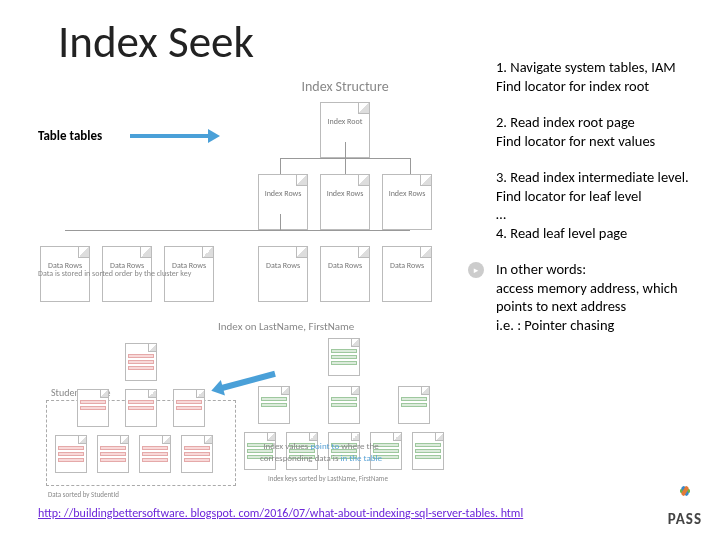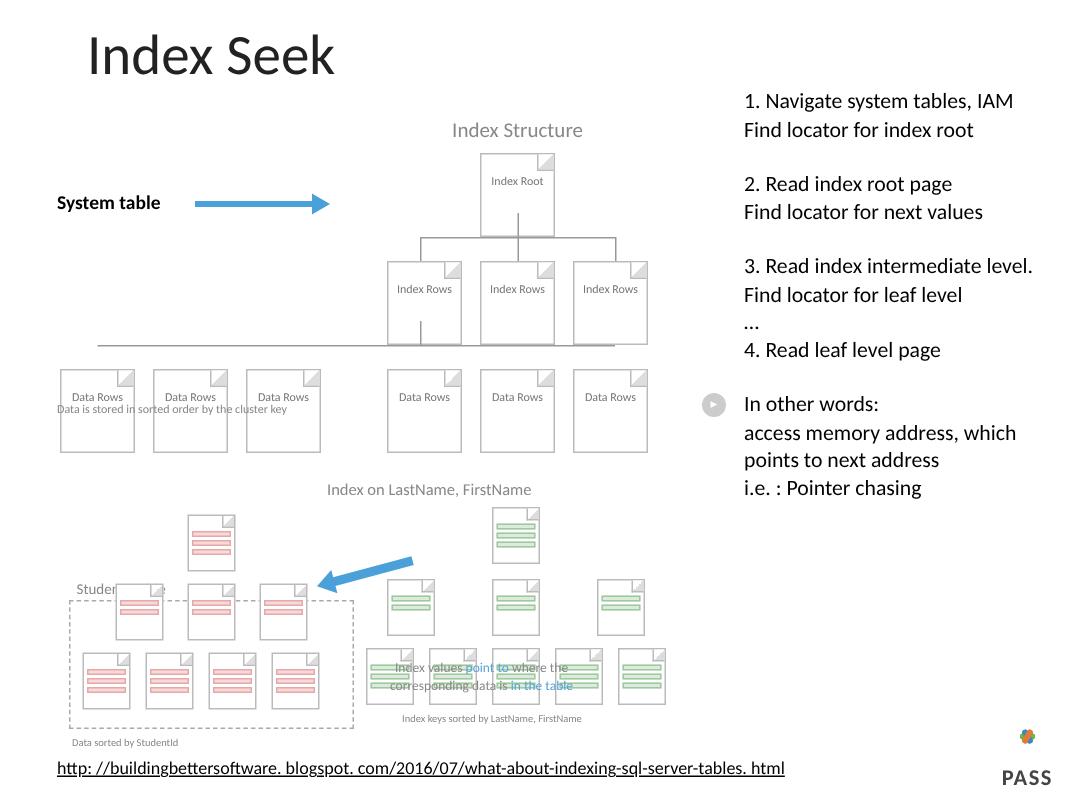--- a/index.html
+++ b/index.html
@@ -15,7 +15,7 @@
     position: absolute;
     top: 14px;
     left: 58px;
-    font-size: 38px;
+    font-size: 45px;
     color: #222;
     font-weight: 400;
   }

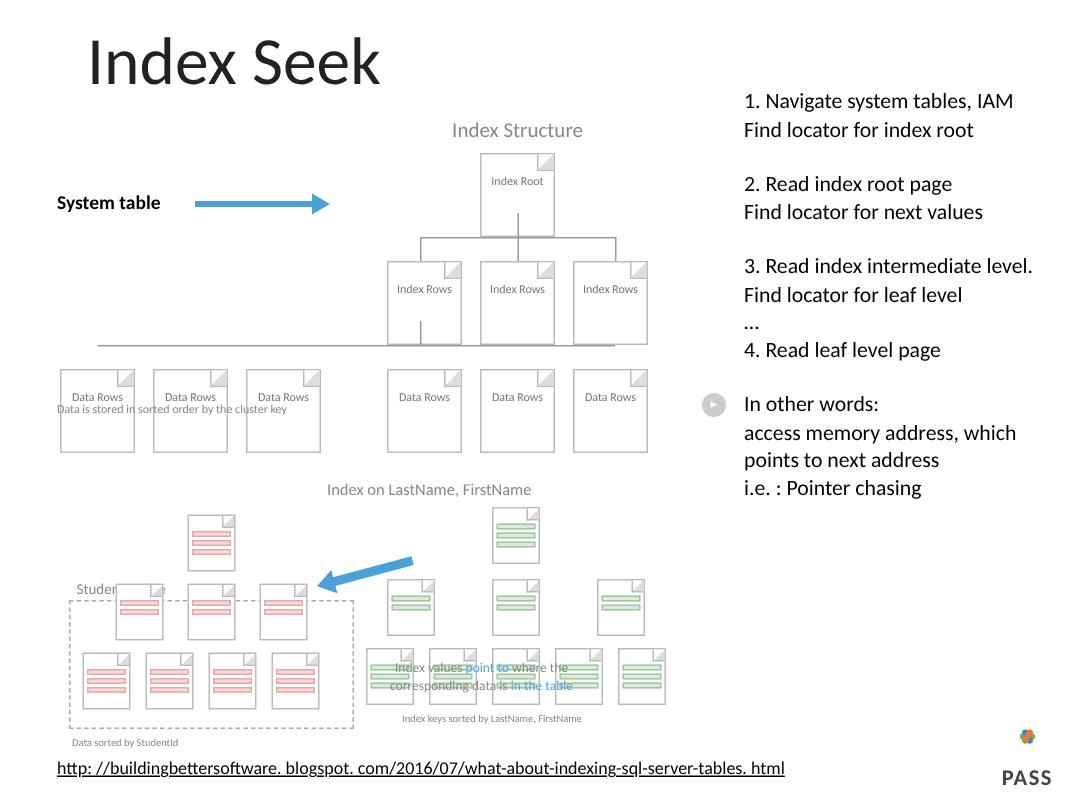--- a/index.html
+++ b/index.html
@@ -238,7 +238,7 @@
 
 <div class="title">Index Seek</div>
 
-<div class="sys-label">System table</div>
+<div class="sys-label">Table tables</div>
 <div class="sys-arrow"></div>
 
 <div class="diagram-top">

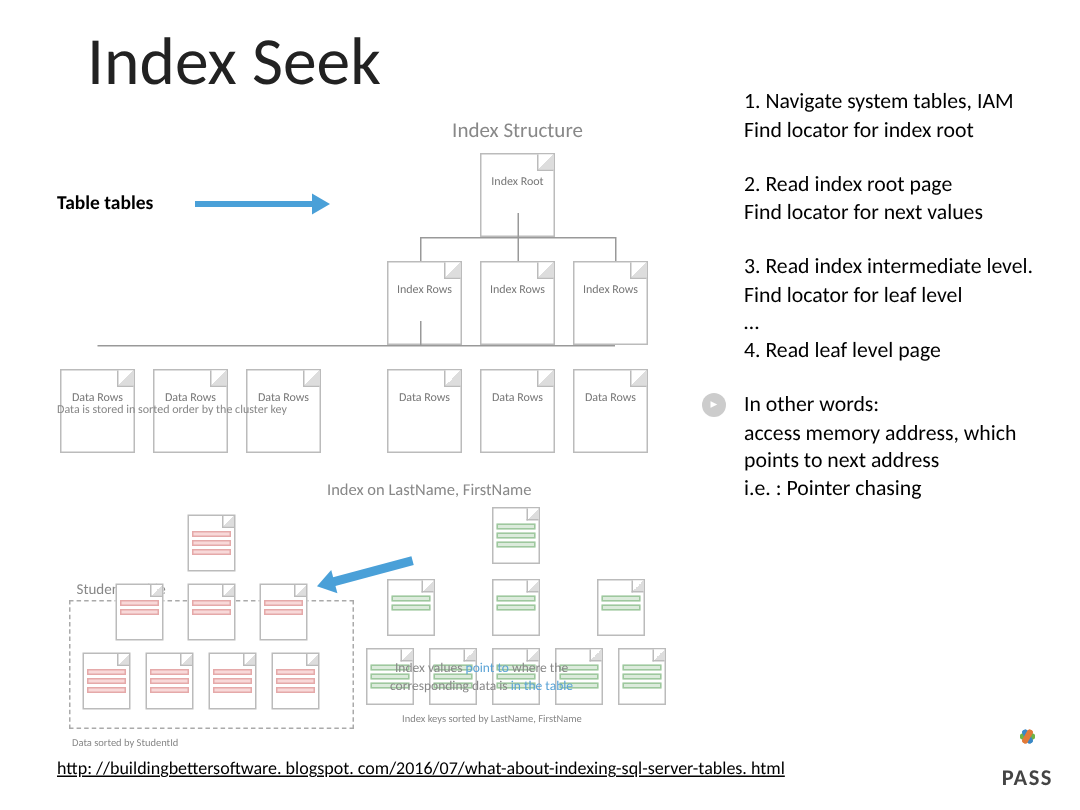--- a/index.html
+++ b/index.html
@@ -202,7 +202,7 @@
     bottom: 20px;
     left: 38px;
     font-size: 12px;
-    color: #000000;
+    color: #6d28d9;
     text-decoration: underline;
     margin-top: 48px;
   }

